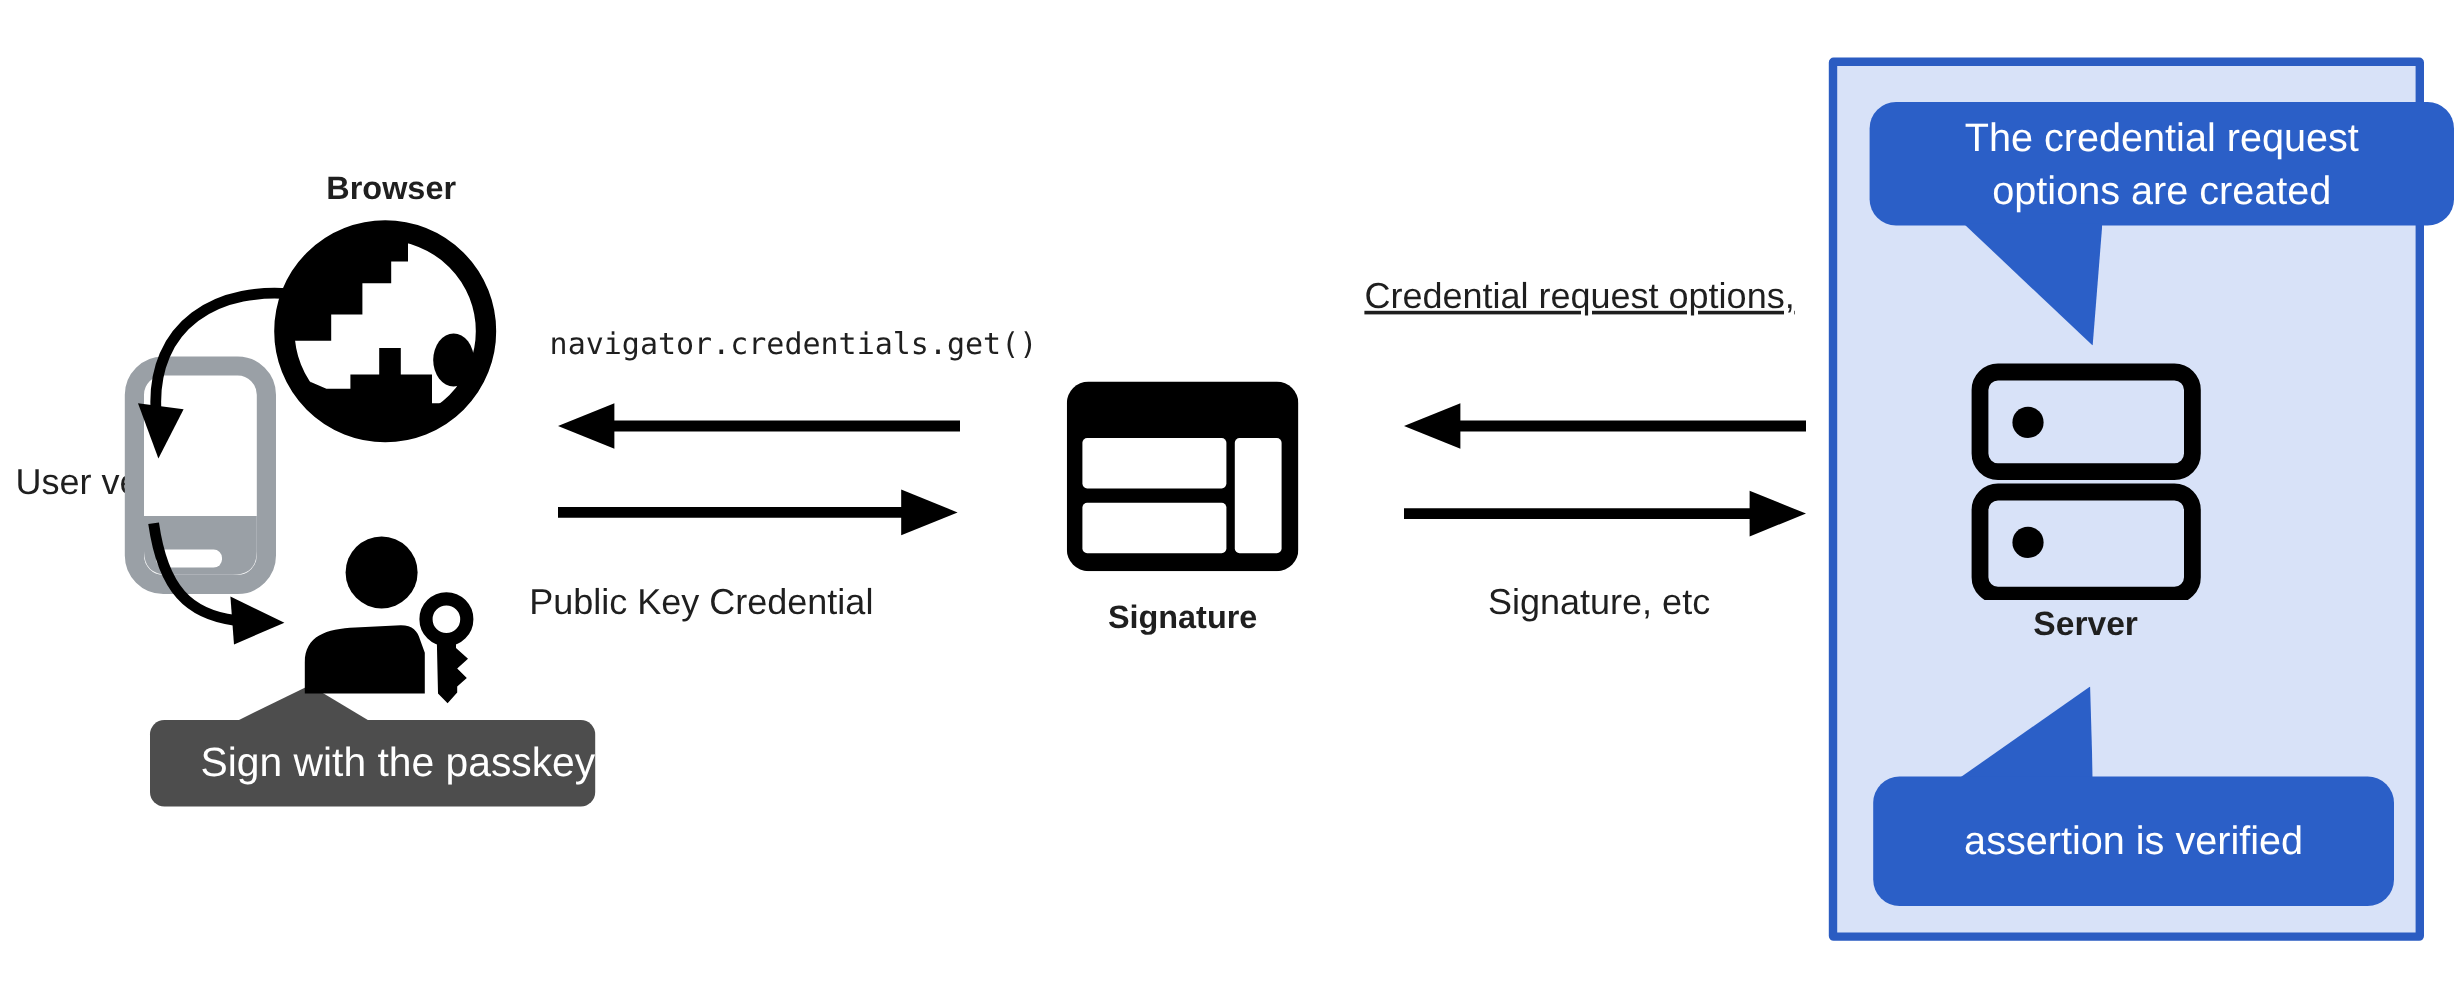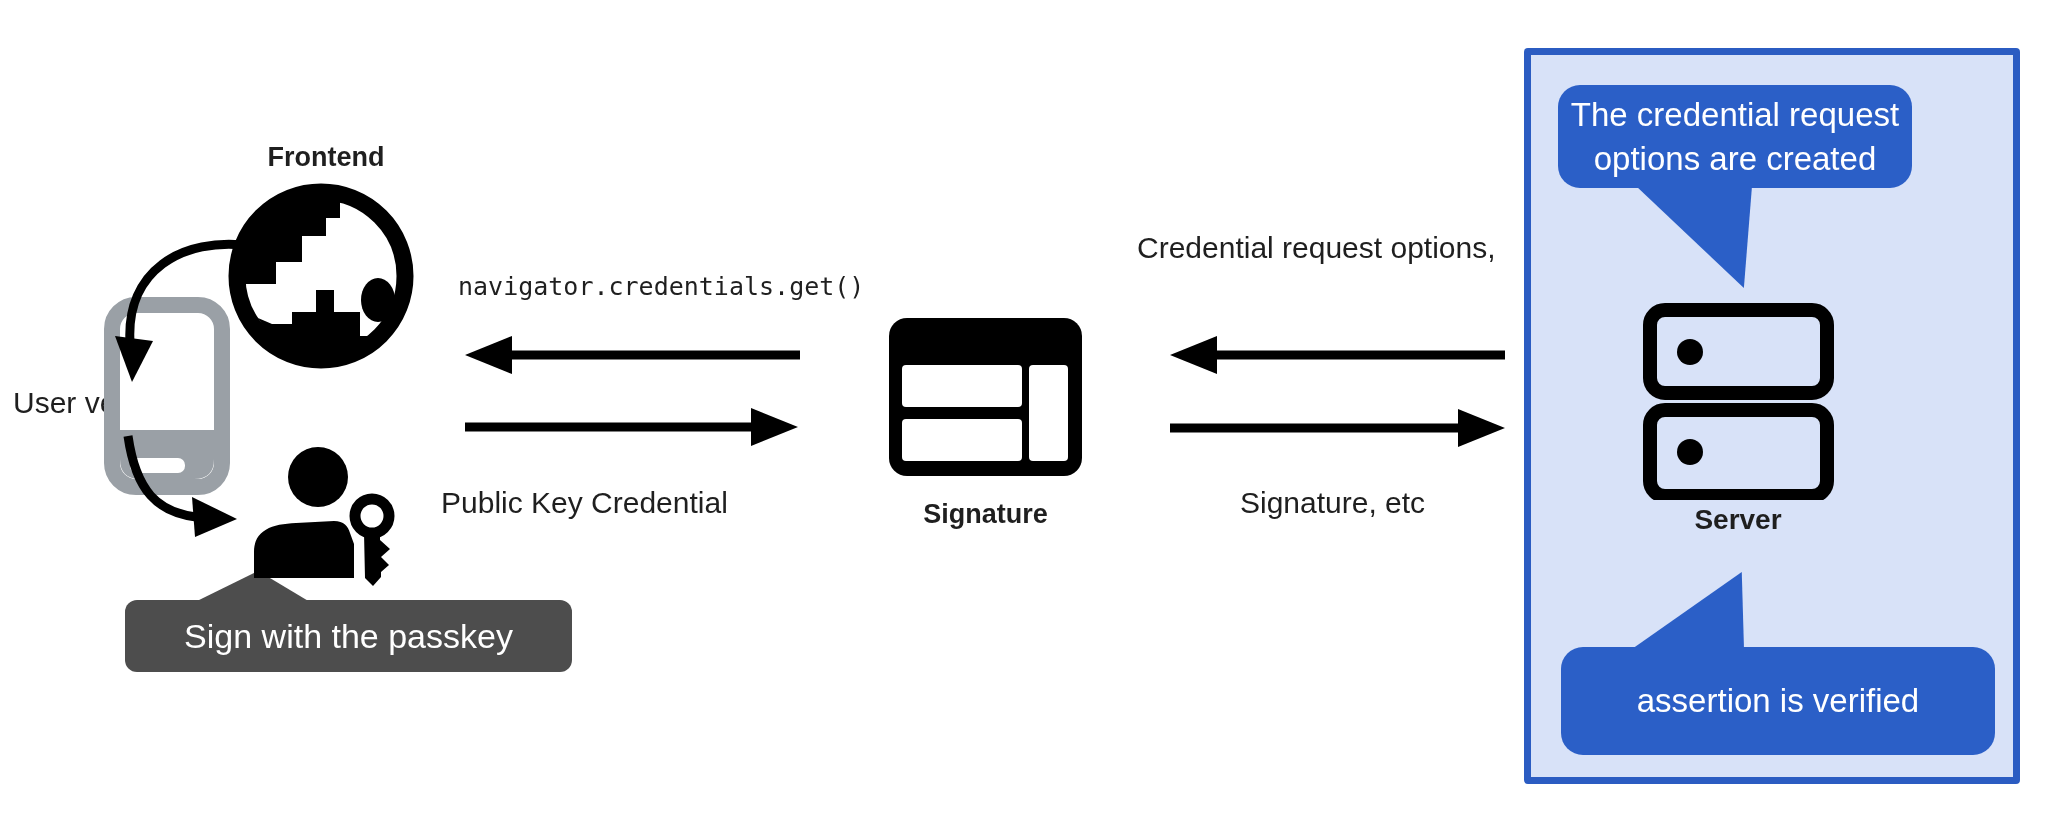--- a/index.html
+++ b/index.html
@@ -53,7 +53,7 @@
     border-radius:22px;font-size:33px;line-height:44px;text-align:center;
     display:flex;flex-direction:column;justify-content:center;
   }
-  .bubble-top{left:1558px;top:85px;width:354px;height:103px;}
+  .bubble-top{left:1558px;top:85px;width:487px;height:103px;}
   .bubble-top-tail{
     left:1636px;top:186px;width:116px;height:102px;
     background:var(--accent-blue,#2b5fc7);

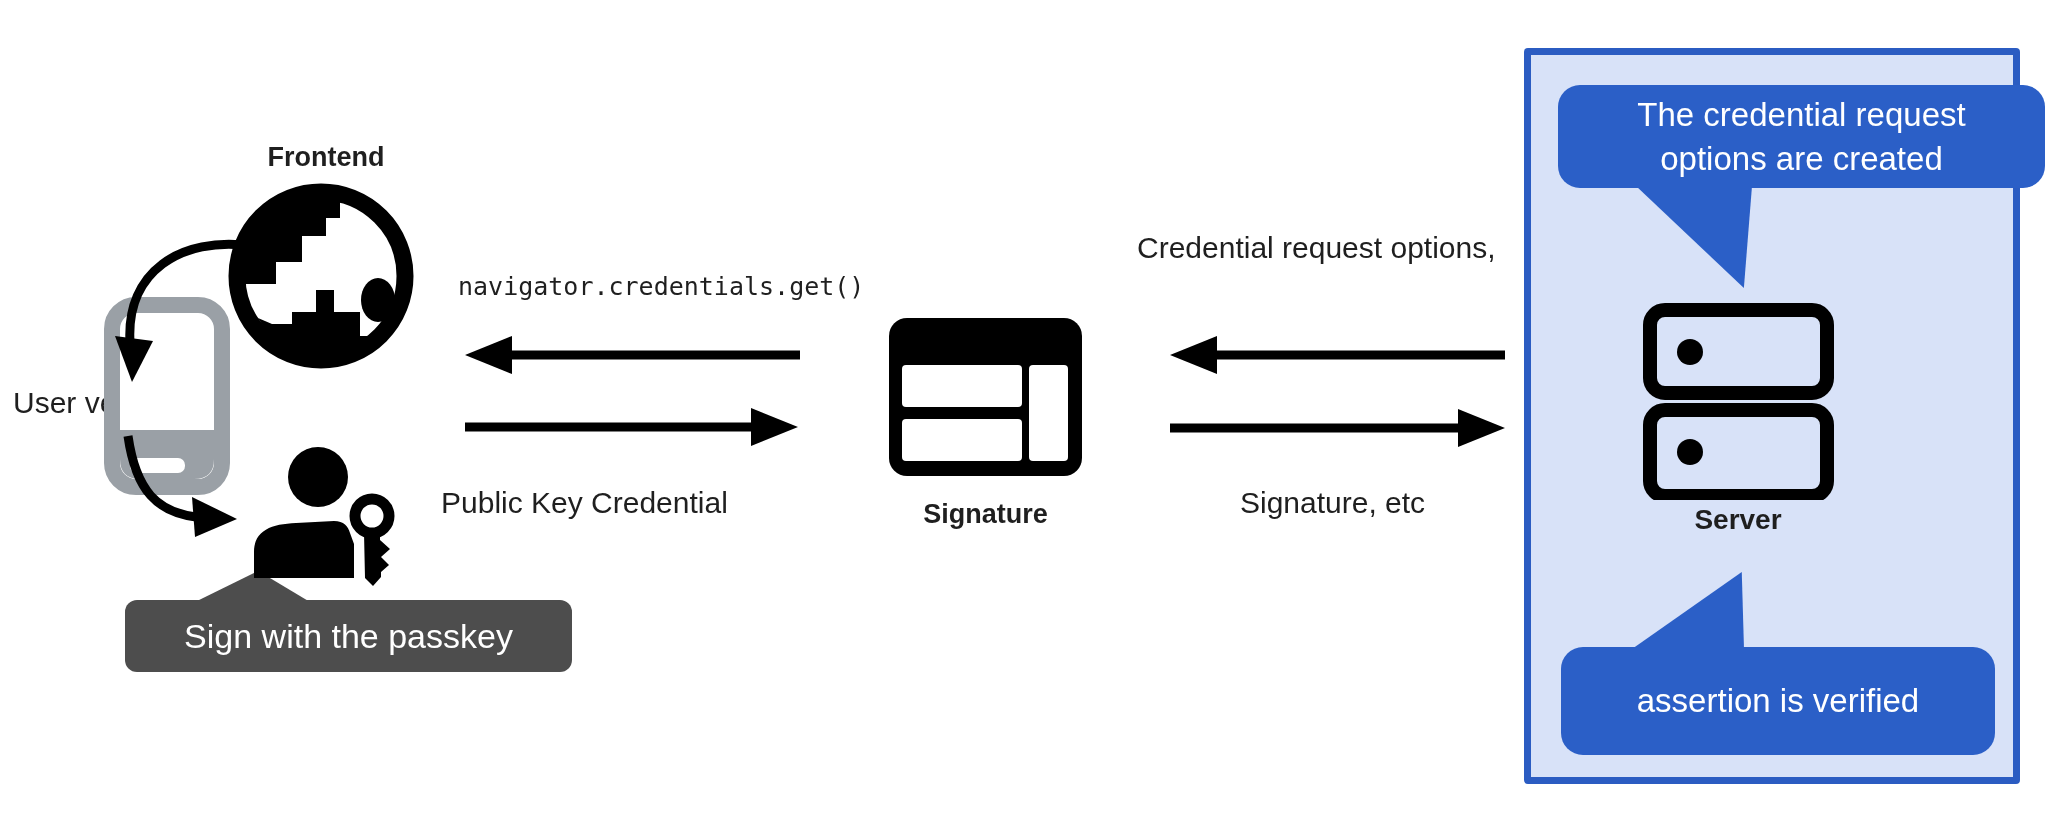--- a/index.html
+++ b/index.html
@@ -75,7 +75,7 @@
 
 <div class="canvas">
 
-  <div class="lbl lbl-bold abs browser-label">Frontend</div>
+  <div class="lbl lbl-bold abs browser-label">Browser</div>
 
   <svg class="abs phone" width="128" height="200" viewBox="0 0 128 200">
     <rect x="10" y="9" width="110" height="182" rx="24" fill="#ffffff" stroke="currentColor" stroke-width="16"></rect>

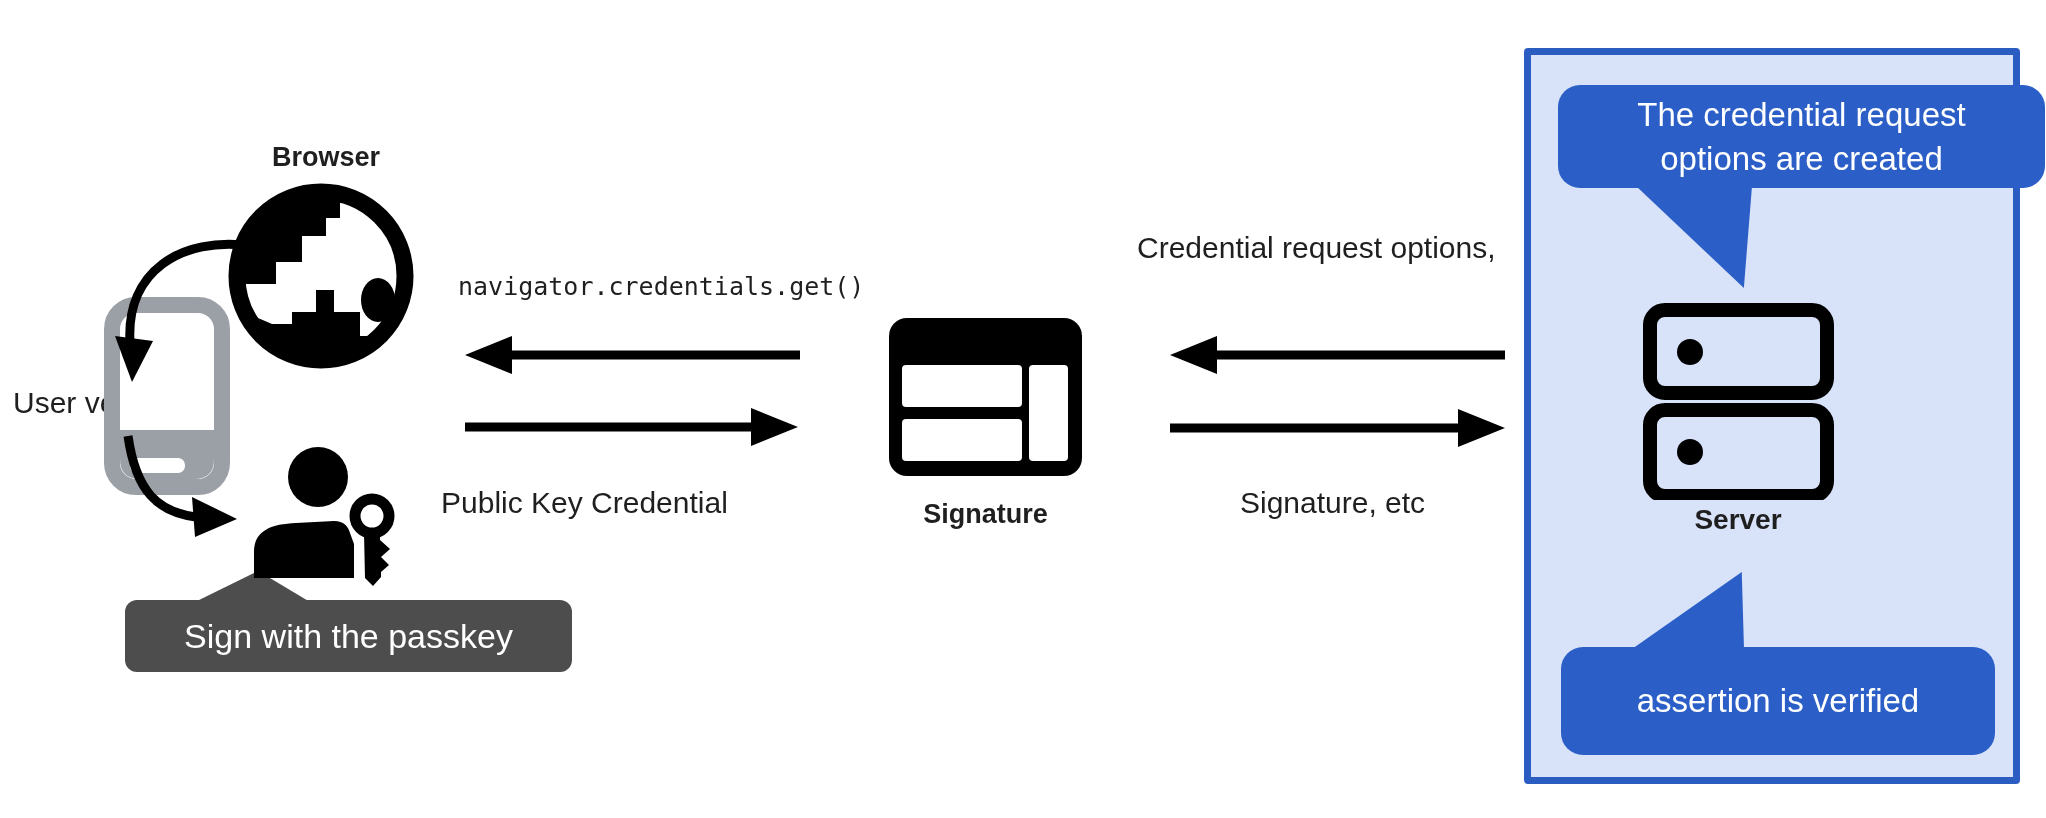--- a/index.html
+++ b/index.html
@@ -39,7 +39,7 @@
   .frontend-label{left:889px;top:499px;width:193px;}
 
   
-  .cred-request{left:1137px;top:228px;}
+  .cred-request{left:1137px;top:228px;text-decoration:underline;}
   .signature{left:1240px;top:486px;}
 
   

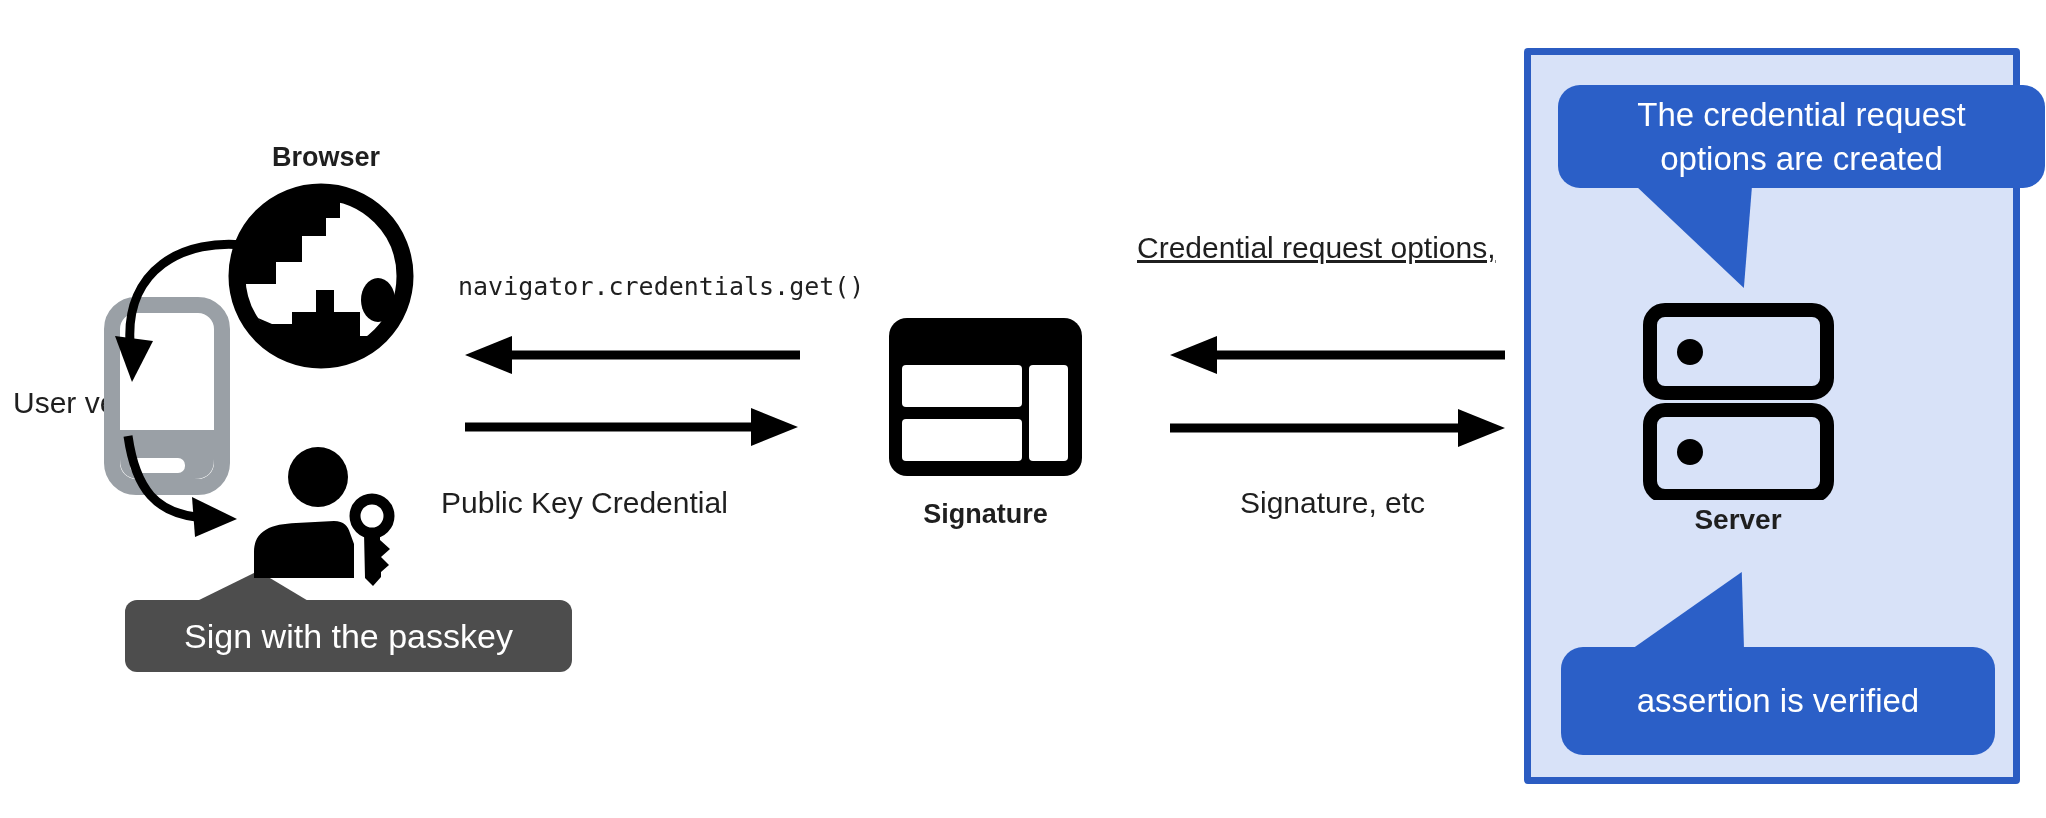--- a/index.html
+++ b/index.html
@@ -26,9 +26,9 @@
     clip-path:polygon(55% 0,0 100%,100% 100%);
   }
   .tooltip{
-    left:125px;top:600px;width:447px;height:72px;border-radius:12px;
+    left:125px;top:600px;width:371px;height:72px;border-radius:12px;
     background:var(--tooltip-gray,#4d4d4d);color:var(--white,#fff);
-    display:flex;align-items:center;justify-content:center;
+    display:flex;align-items:center;justify-content:flex-end;
     font-size:34px;z-index:2;
   }
 

